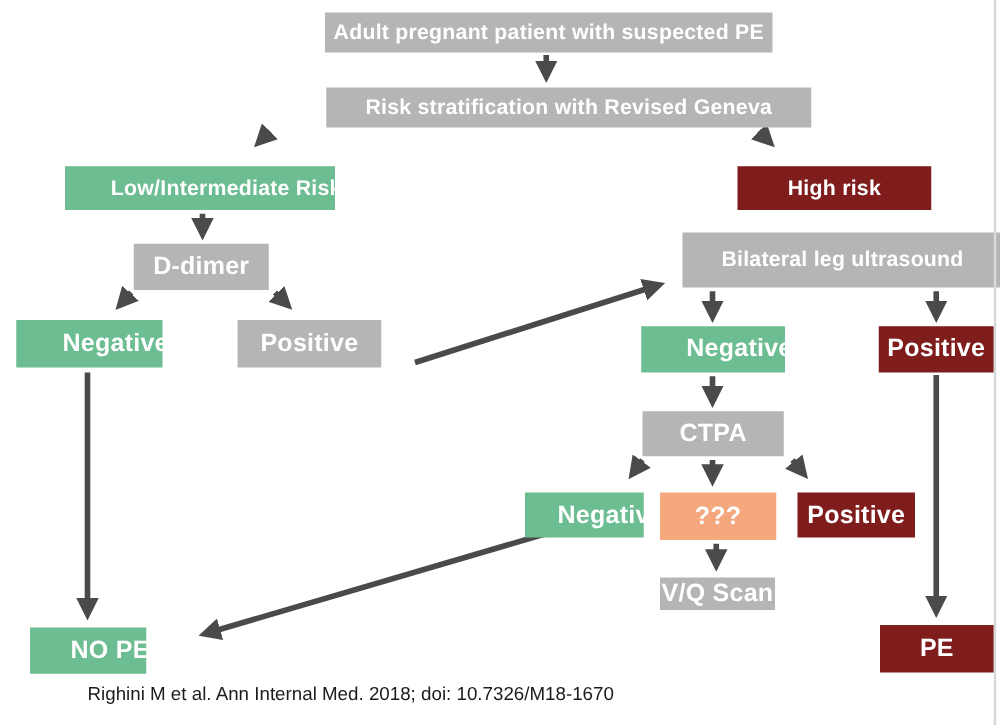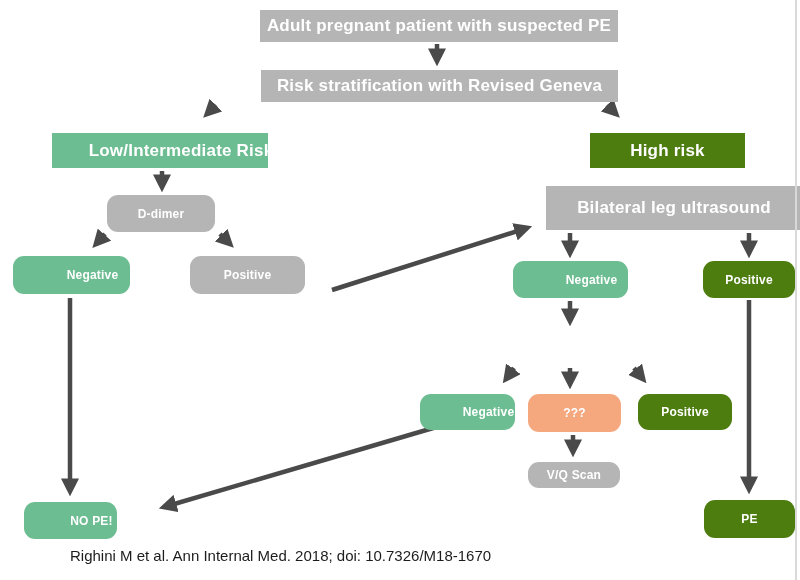--- a/index.html
+++ b/index.html
@@ -74,7 +74,7 @@
   </svg>
 
   <div class="node gray fs17" style="left:260px;top:10px;width:358px;height:32px">Adult pregnant patient with suspected PE</div>
-  <div class="node gray fs17" style="left:261px;top:70px;width:357px;height:32px">Risk stratification with Revised Geneva</div>
+  <div class="node gray fs17" style="left:261px;top:70px;width:388px;height:32px">Risk stratification with Revised Geneva</div>
   <div class="node green fs17" style="left:52px;top:133px;width:216px;height:35px">Low/Intermediate Risk</div>
   <div class="node red fs17" style="left:590px;top:133px;width:155px;height:35px">High risk</div>
   <div class="node gray fs16" style="left:107px;top:195px;width:108px;height:37px">D-dimer</div>

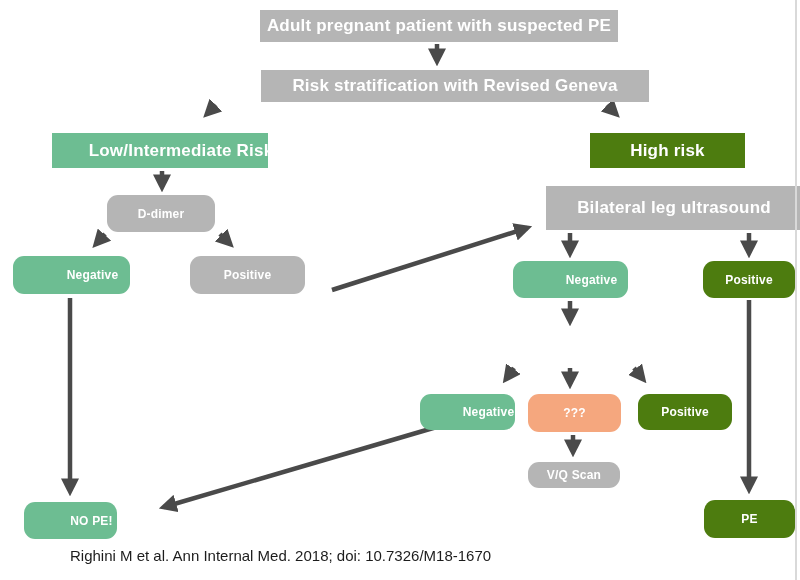--- a/index.html
+++ b/index.html
@@ -20,7 +20,7 @@
   }
   .gray   { background: #b5b5b5; }
   .green  { background: #6dbd92; padding-left: 42px; }
-  .red    { background: #4d7c0f; }
+  .red    { background: #7f1d1d; }
   .orange { background: #f5a77e; }
   .fs17 { font-size: 17px; }
   .fs16 { font-size: 12px; border-radius: 11px; }

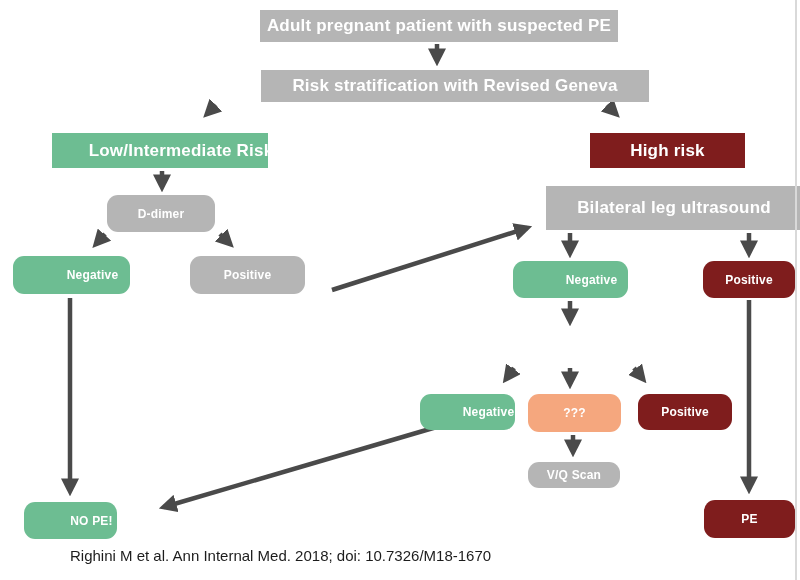--- a/index.html
+++ b/index.html
@@ -23,7 +23,7 @@
   .red    { background: #7f1d1d; }
   .orange { background: #f5a77e; }
   .fs17 { font-size: 17px; }
-  .fs16 { font-size: 12px; border-radius: 11px; }
+  .fs16 { font-size: 20px; }
   .citation {
     position: absolute;
     left: 70px;

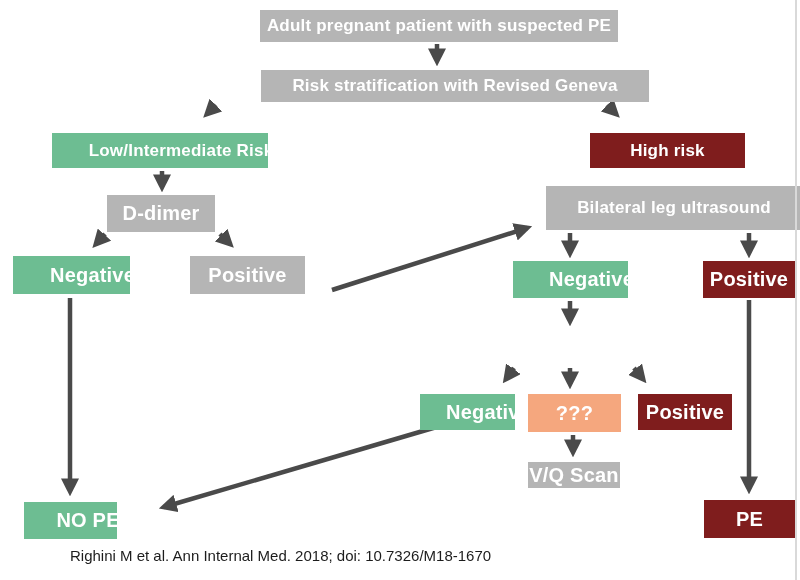--- a/index.html
+++ b/index.html
@@ -83,6 +83,7 @@
   <div class="node gray fs17" style="left:546px;top:186px;width:256px;height:44px">Bilateral leg ultrasound</div>
   <div class="node green fs16" style="left:513px;top:261px;width:115px;height:37px">Negative</div>
   <div class="node red fs16" style="left:703px;top:261px;width:92px;height:37px">Positive</div>
+  <div class="node gray fs16" style="left:514px;top:329px;width:113px;height:36px">CTPA</div>
   <div class="node green fs16" style="left:420px;top:394px;width:95px;height:36px">Negative</div>
   <div class="node orange fs16" style="left:528px;top:394px;width:93px;height:38px">???</div>
   <div class="node red fs16" style="left:638px;top:394px;width:94px;height:36px">Positive</div>

